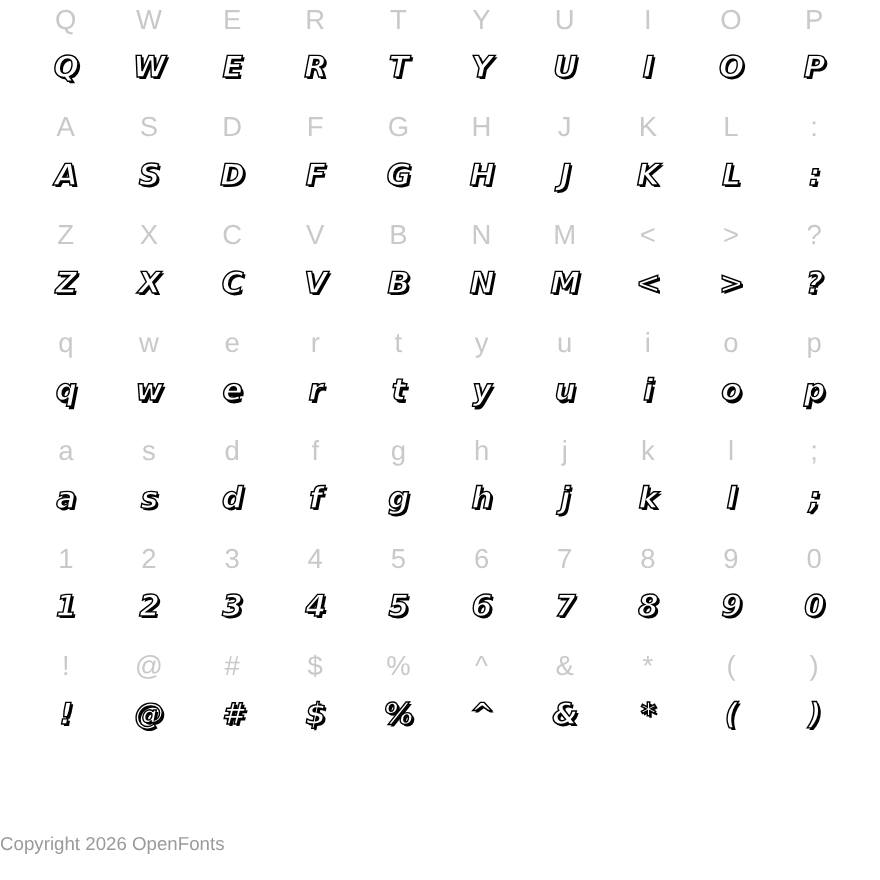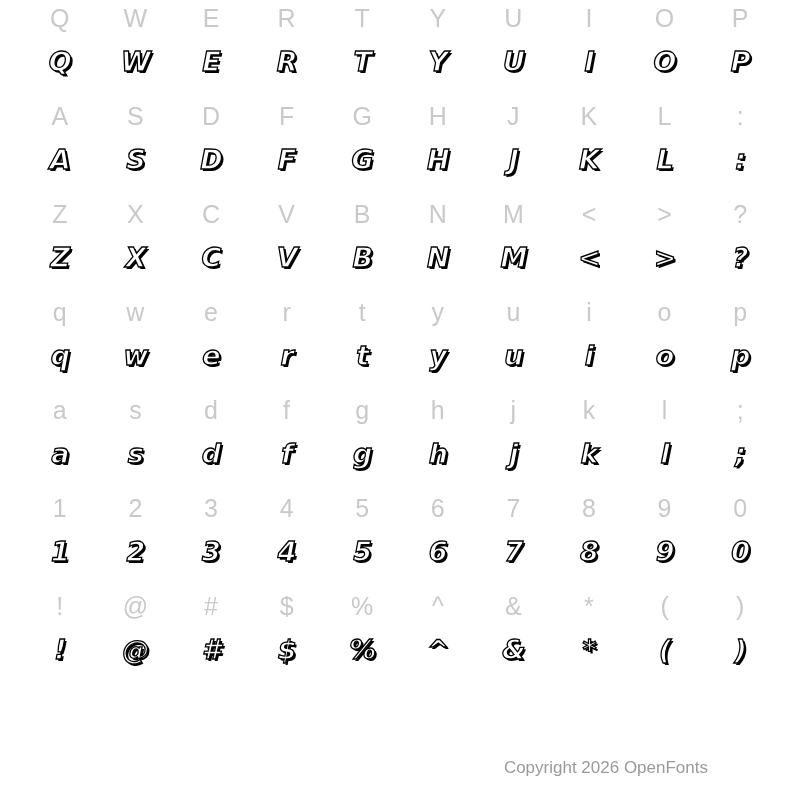--- a/index.html
+++ b/index.html
@@ -73,7 +73,6 @@
     width: 100%;
     box-sizing: border-box;
     padding-right: 92px;
-    text-align: right;
   }
   #footer .copyright {
     font-family: "Liberation Sans", sans-serif;

